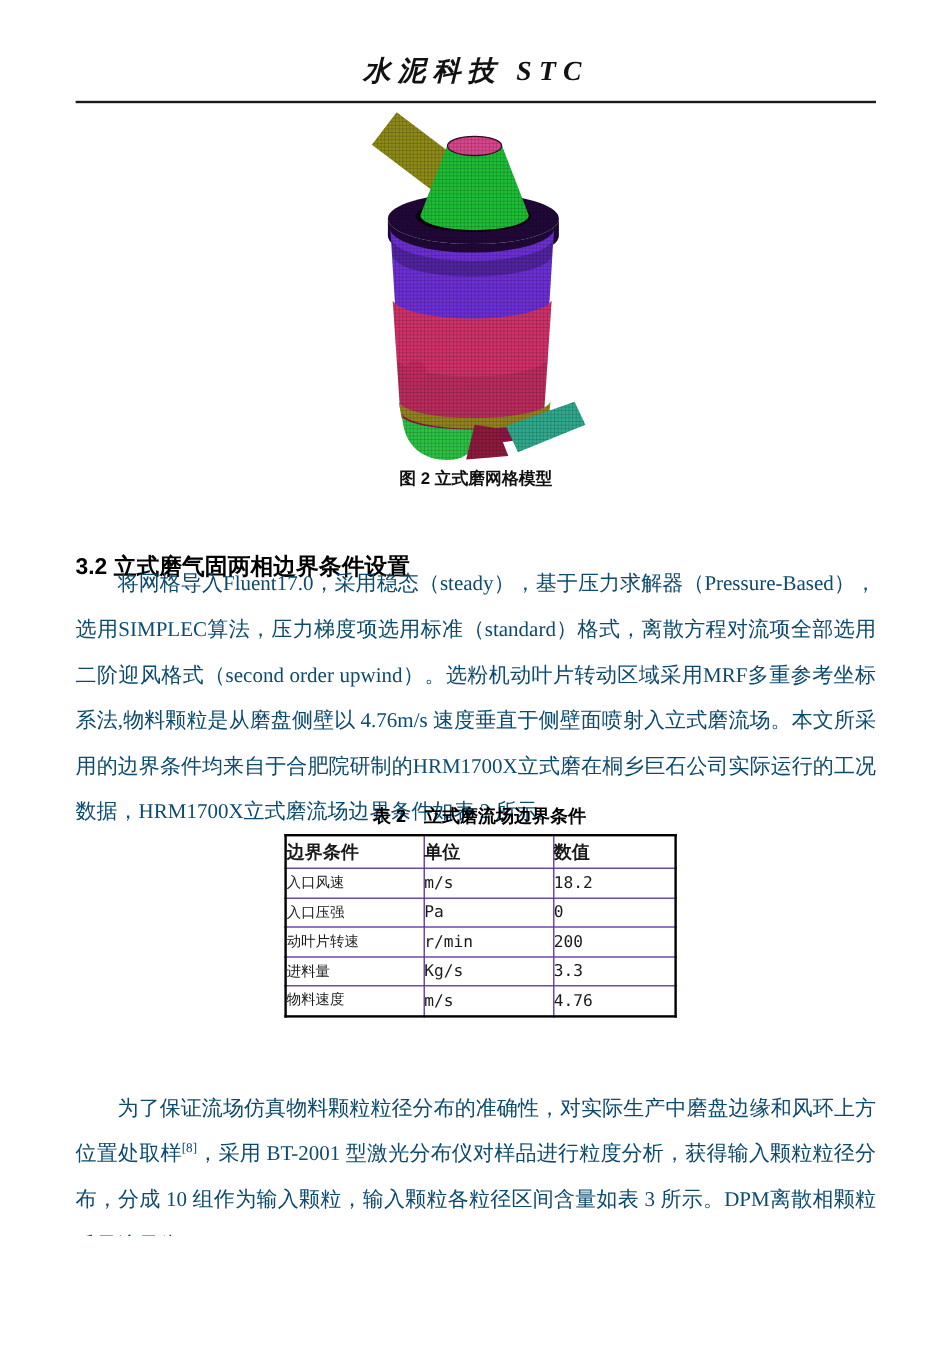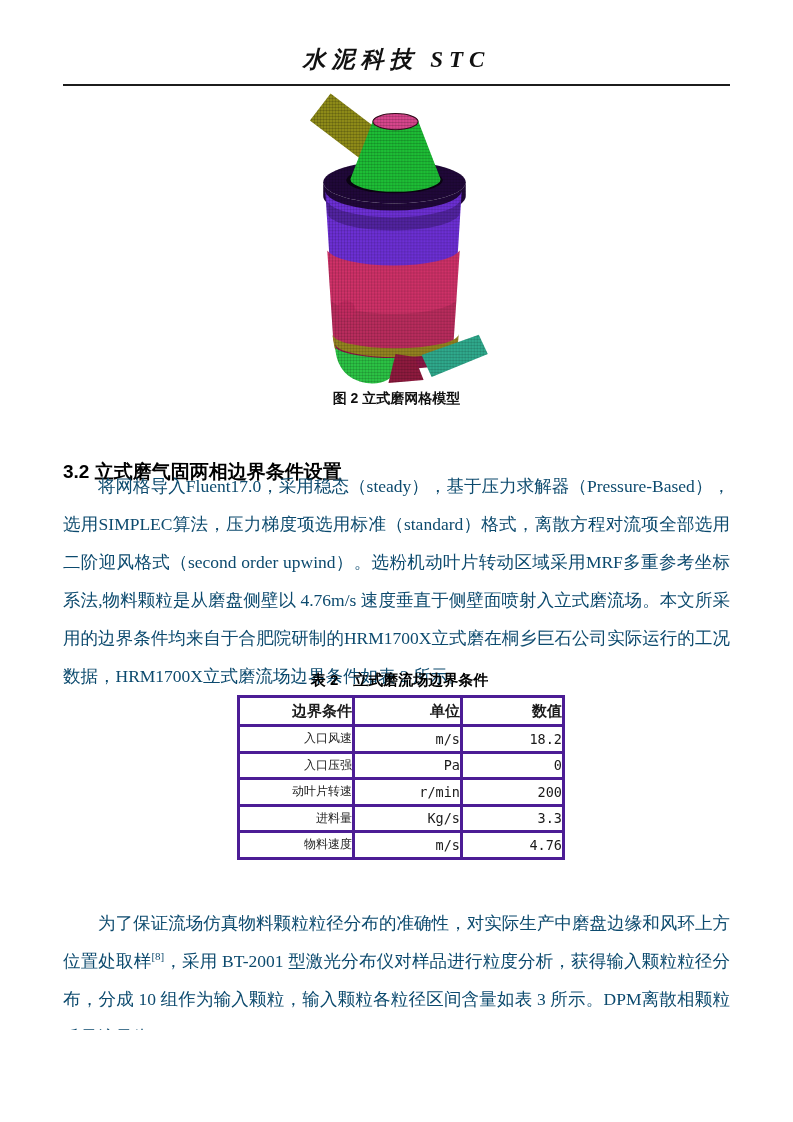--- a/index.html
+++ b/index.html
@@ -85,8 +85,8 @@
     border: 2px solid #000;
   }
   table.bc-table th, table.bc-table td {
-    border: 3px solid #4c1d95;
-    text-align: right;
+    border: 1px solid #4c1d95;
+    text-align: left;
     padding: 0;
     height: 23.5px;
   }

